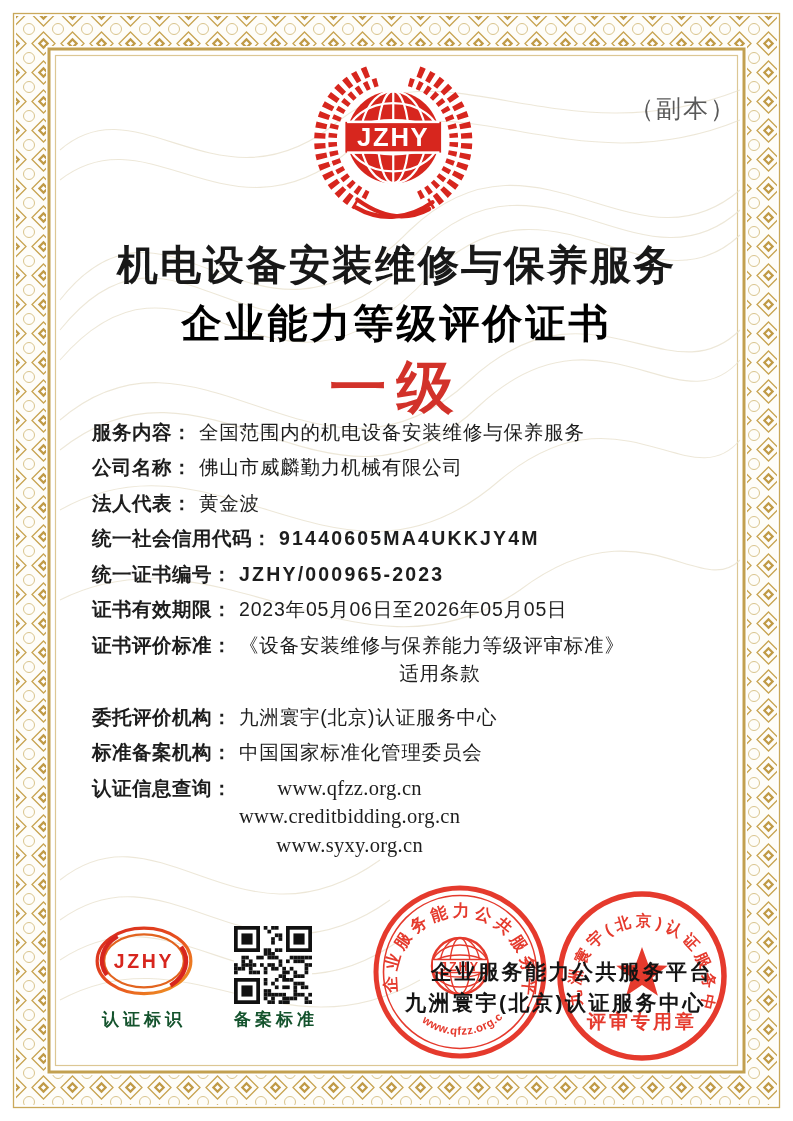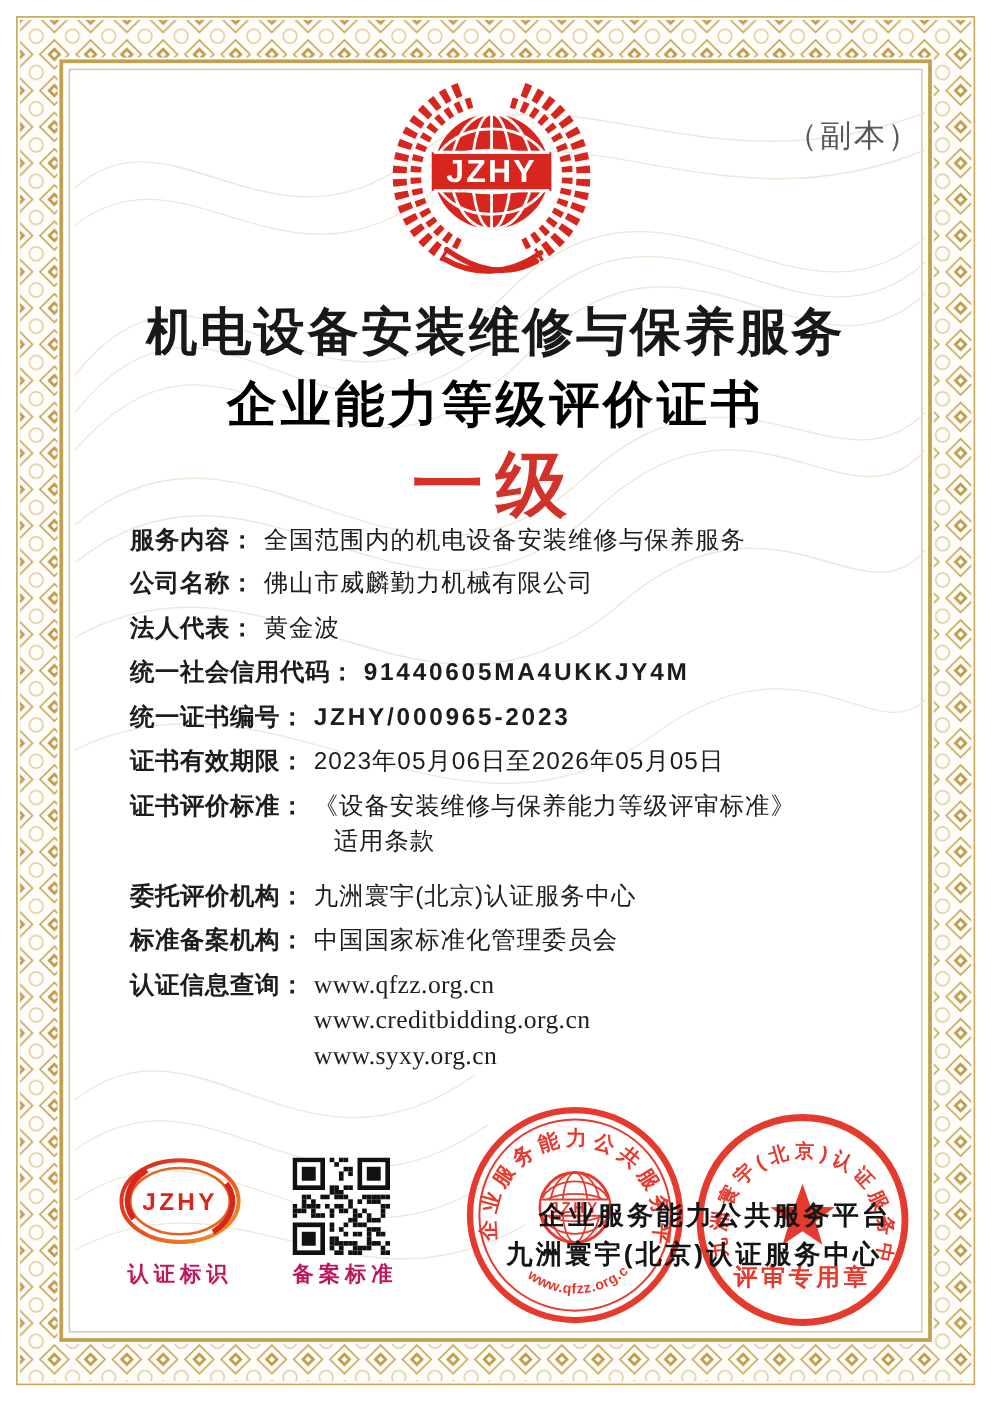--- a/index.html
+++ b/index.html
@@ -16,7 +16,7 @@
           color:#000000;letter-spacing:3px;}
   .grade{top:350px;left:0;width:100%;text-align:center;font-size:57px;font-weight:900;
          color:#d2322a;letter-spacing:10px;}
-  .fields{left:104px;top:422px;width:600px;}
+  .fields{left:92px;top:422px;width:600px;text-align:center;}
   .frow{display:flex;align-items:flex-start;margin-bottom:15px;font-size:19.5px;color:#1d1d1d;line-height:1.05;}
   .flabel{font-weight:800;white-space:nowrap;letter-spacing:0.5px;}
   .fval{font-weight:500;margin-left:7px;letter-spacing:0.8px;}

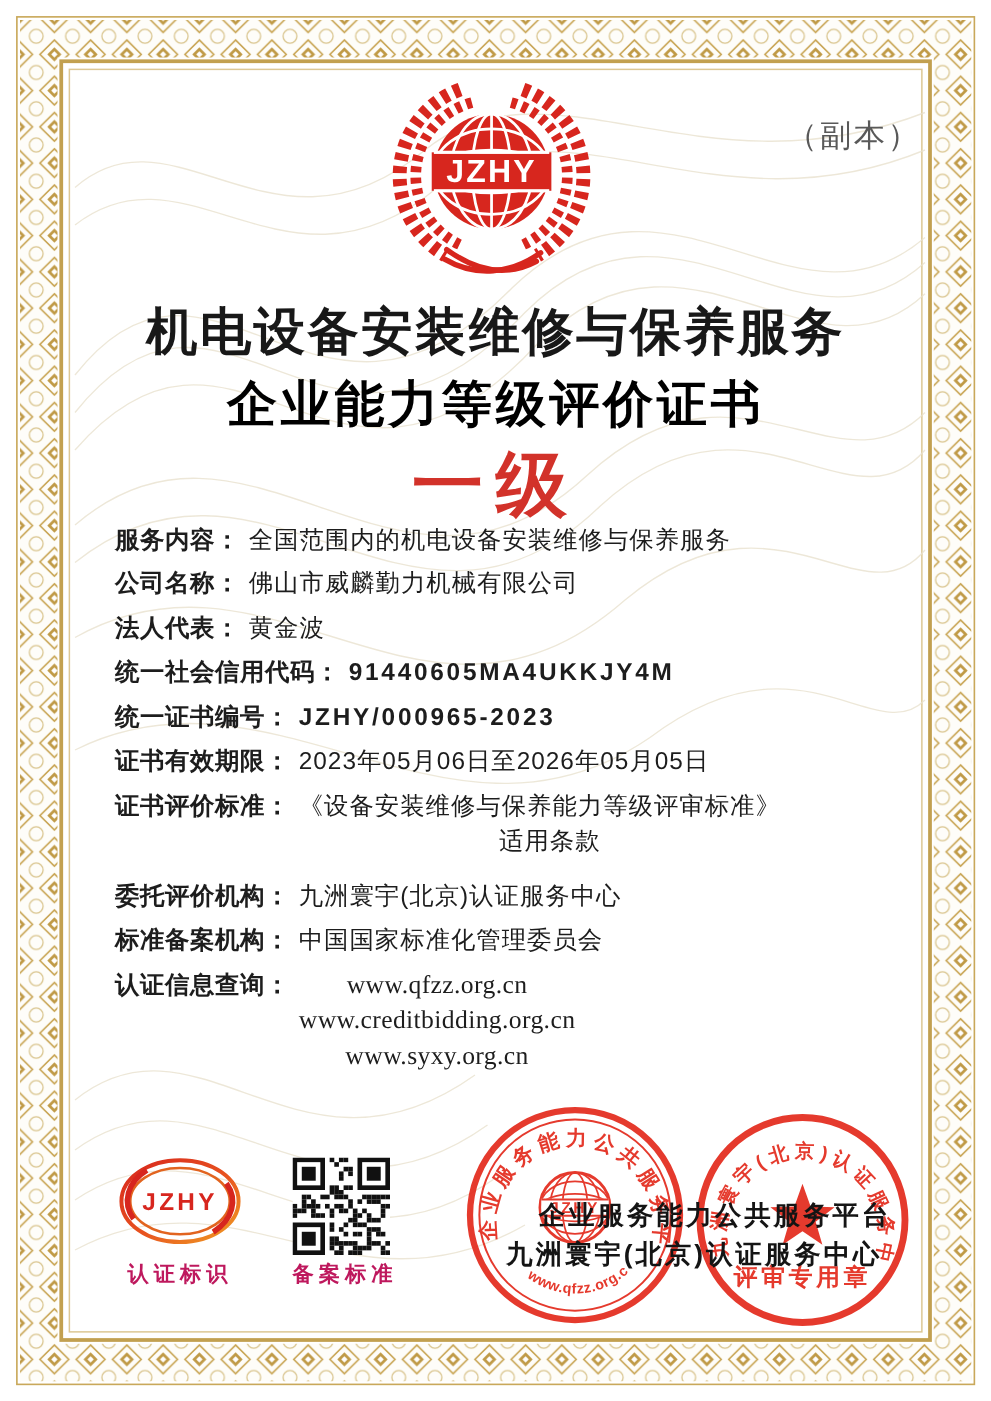--- a/index.html
+++ b/index.html
@@ -26,7 +26,7 @@
   .code-val{letter-spacing:2.2px;font-weight:600;}
   .indent2{padding-left:16px;margin-top:5px;}
   .serif div{font-family:"Liberation Serif","DejaVu Serif",serif;font-size:20.5px;letter-spacing:0.3px;margin-bottom:7px;}
-  .footer-label{position:absolute;z-index:3;font-size:17px;font-weight:600;letter-spacing:4px;color:#be185d;text-align:center;}
+  .footer-label{position:absolute;z-index:3;font-size:17px;font-weight:600;letter-spacing:4px;color:#14532d;text-align:center;}
   .lbl-mark{left:88px;top:1008px;width:112px;}
   .lbl-qr{left:228px;top:1008px;width:96px;}
   .stamp{position:absolute;z-index:4;opacity:0.92;}

